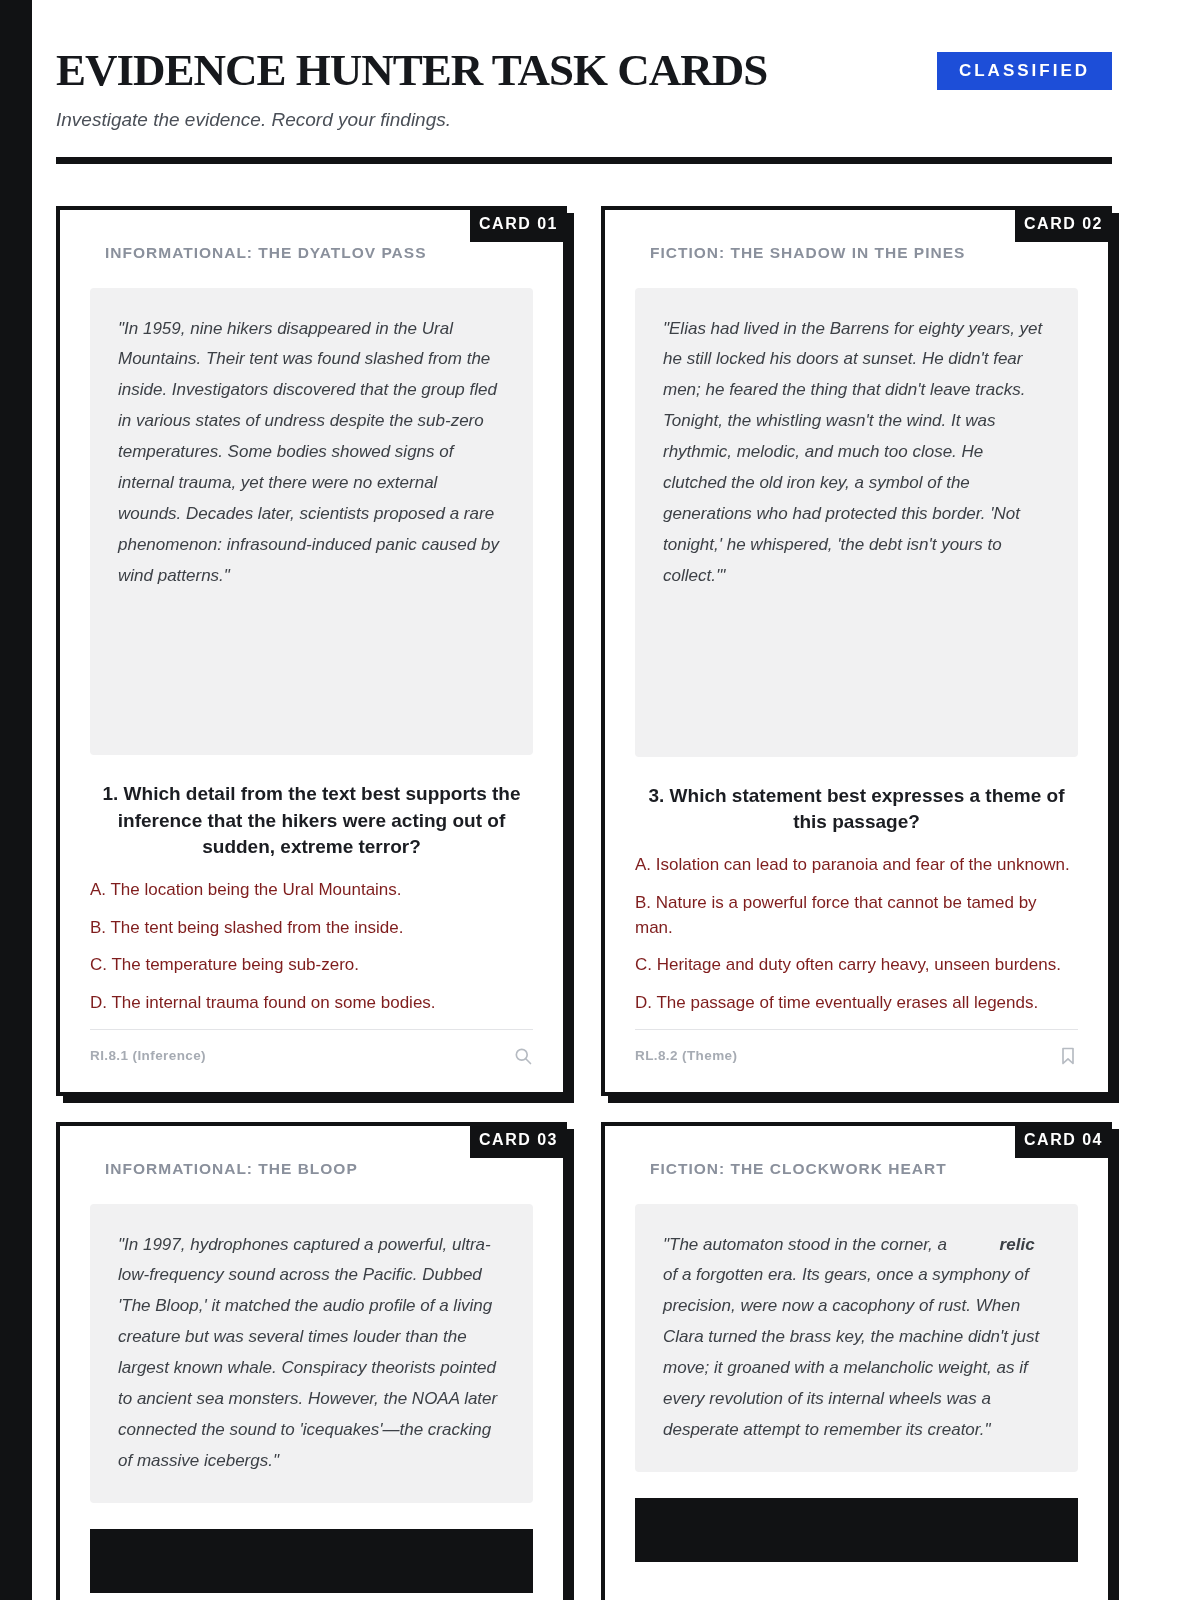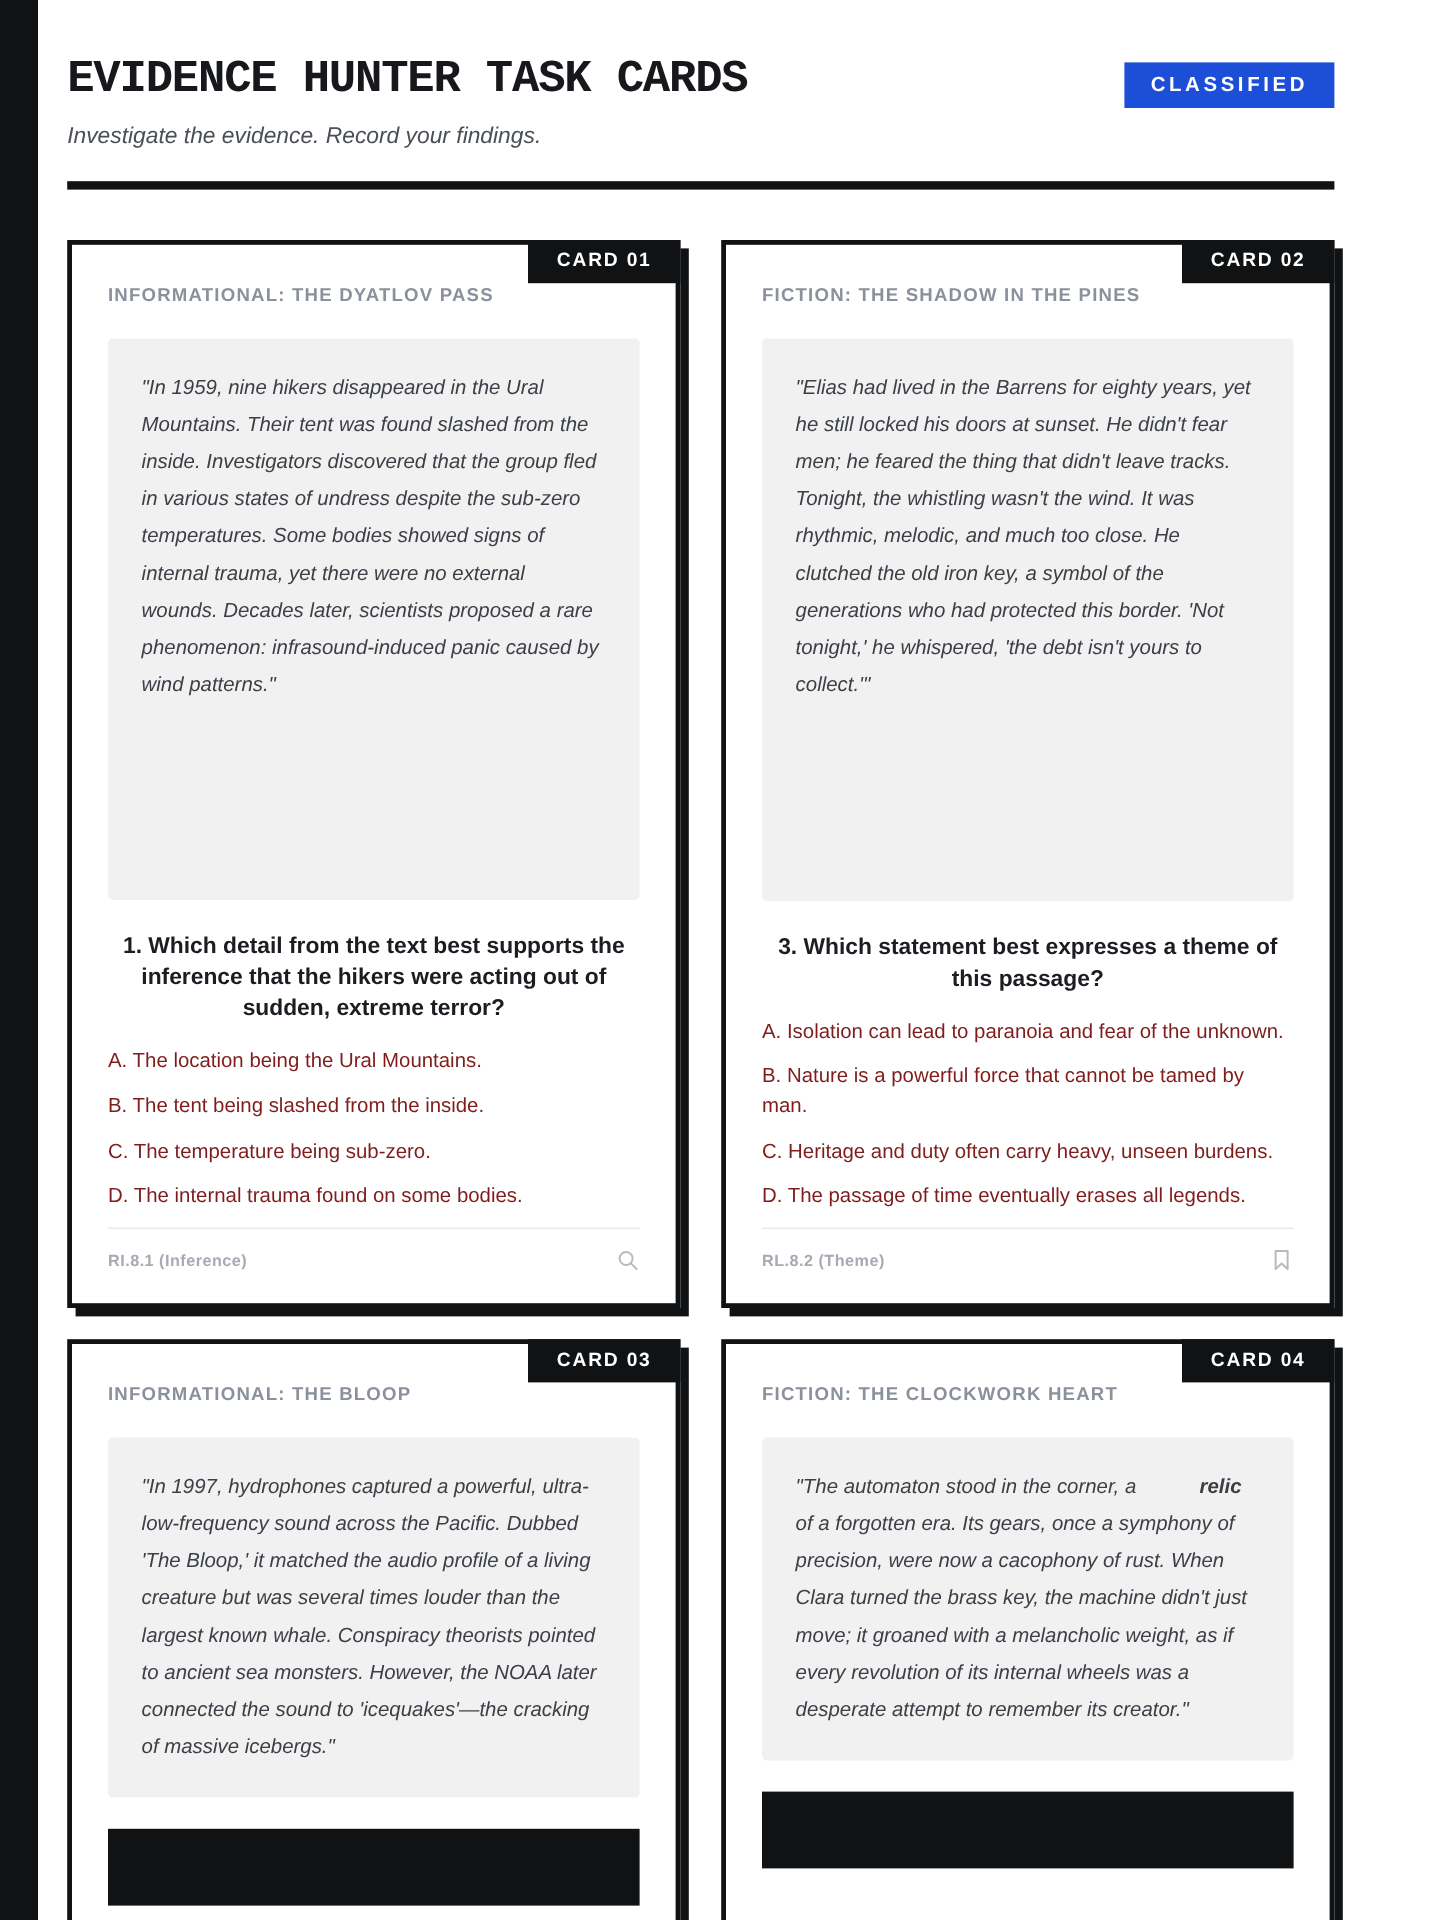--- a/index.html
+++ b/index.html
@@ -17,8 +17,8 @@
 
   .header-row { display: flex; justify-content: space-between; align-items: flex-start; }
   h1.title {
-    font-family: Liberation Mono, monospace;
-    font-size: 38px; font-weight: 800; letter-spacing: -1px; color: #16181c;
+    font-family: Liberation Serif, serif;
+    font-size: 45px; font-weight: 800; letter-spacing: -1px; color: #16181c;
     line-height: 1.1;
   }
   .badge {

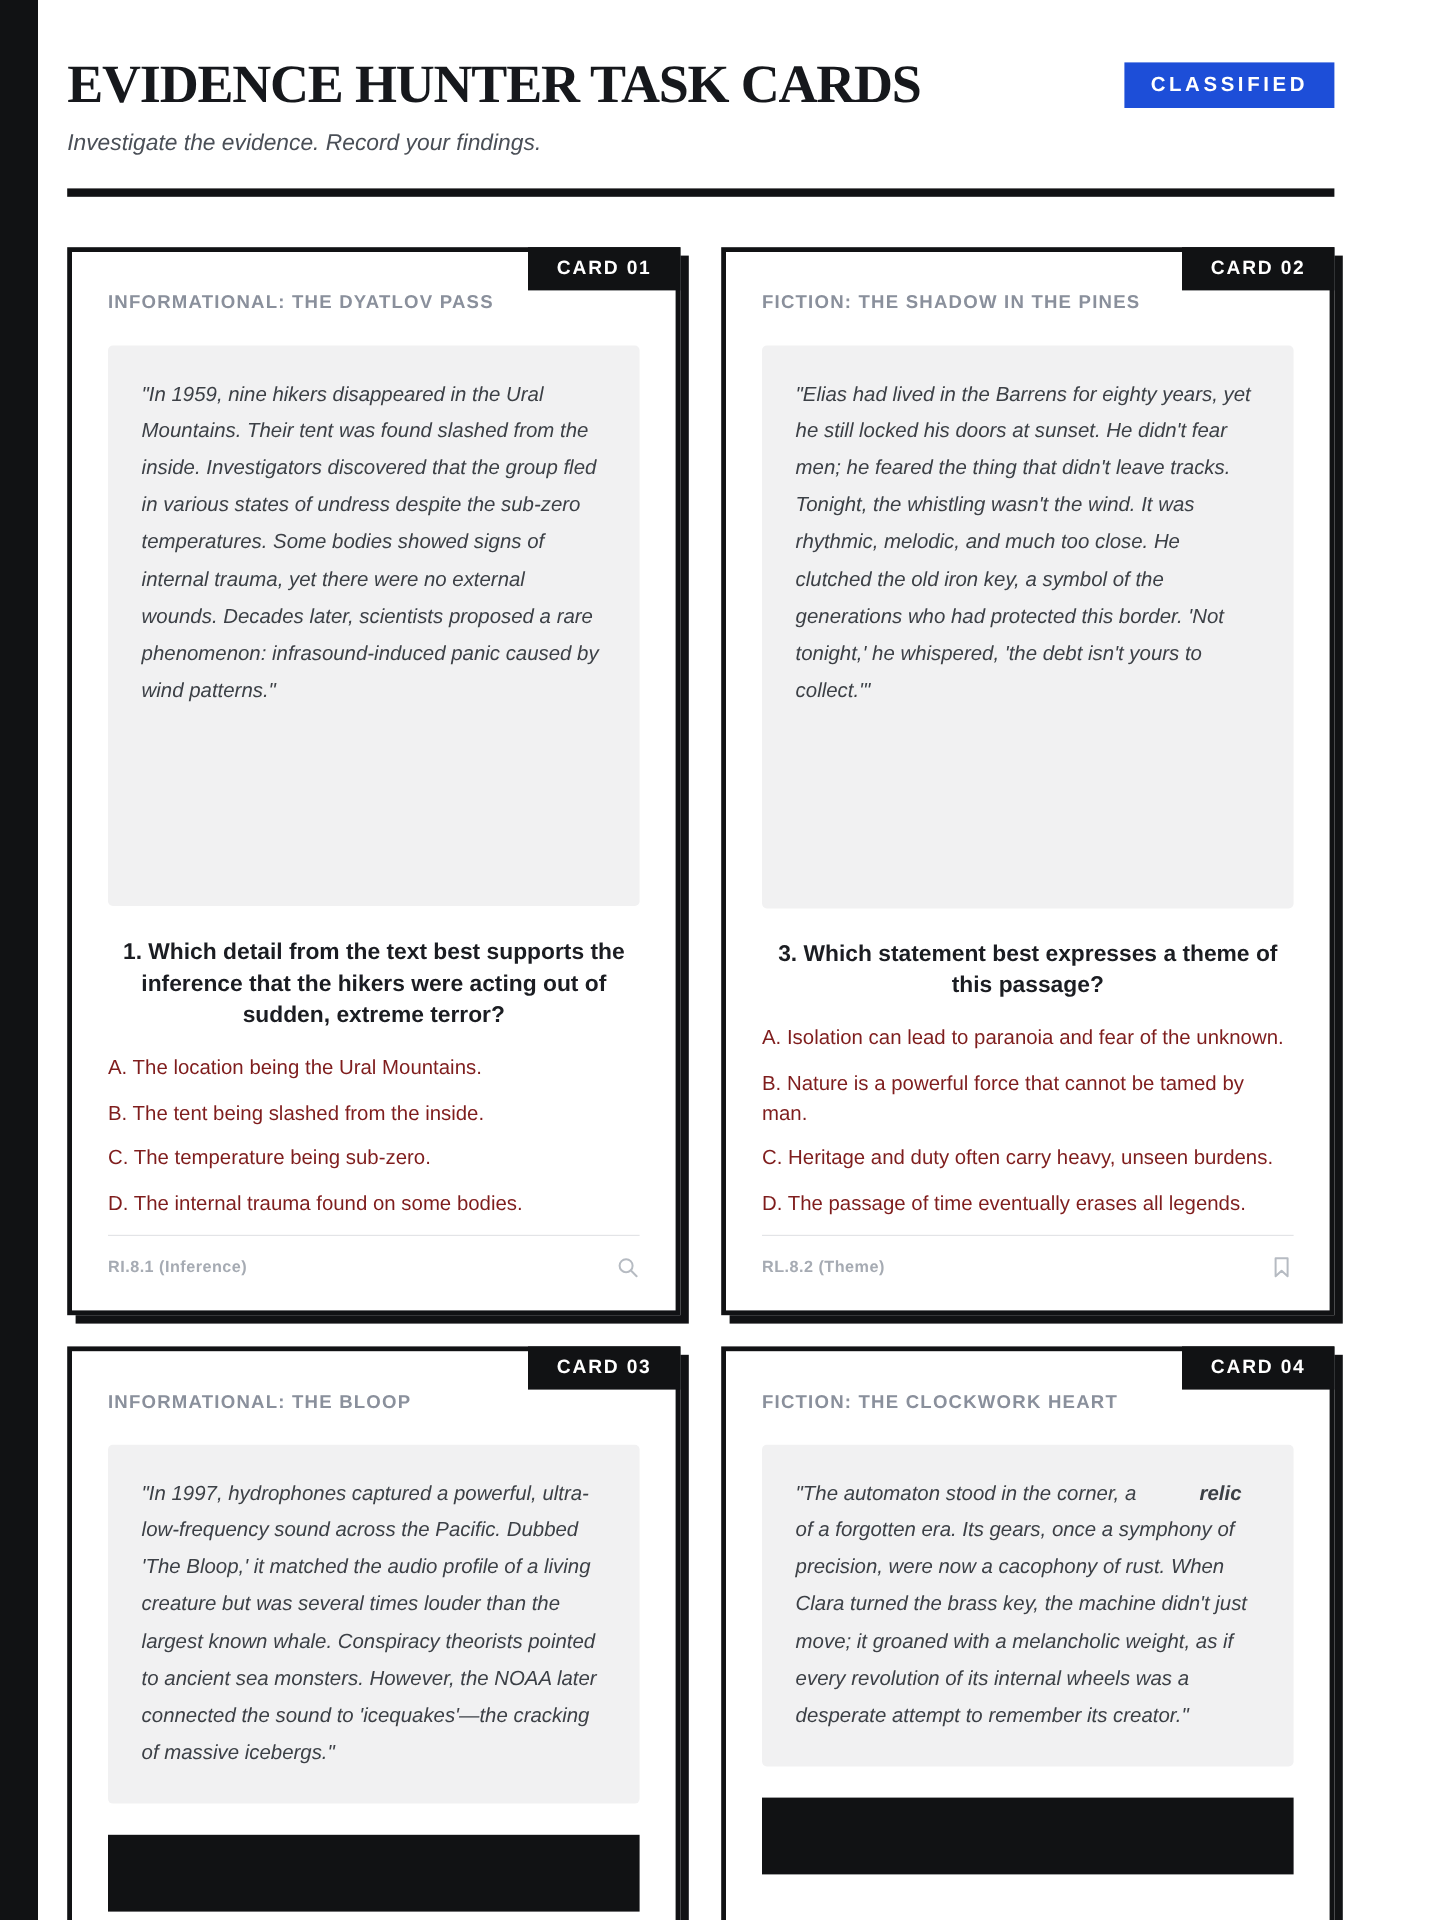--- a/index.html
+++ b/index.html
@@ -47,7 +47,7 @@
     position: absolute; top: -4px; right: -4px;
     background: #111214; color: #ffffff;
     font-weight: 700; font-size: 16px; letter-spacing: 1.5px;
-    padding: 9px 24px;
+    padding: 9px 9px;
   }
   .card-heading {
     color: #8a909c; font-size: 15.5px; font-weight: 700;

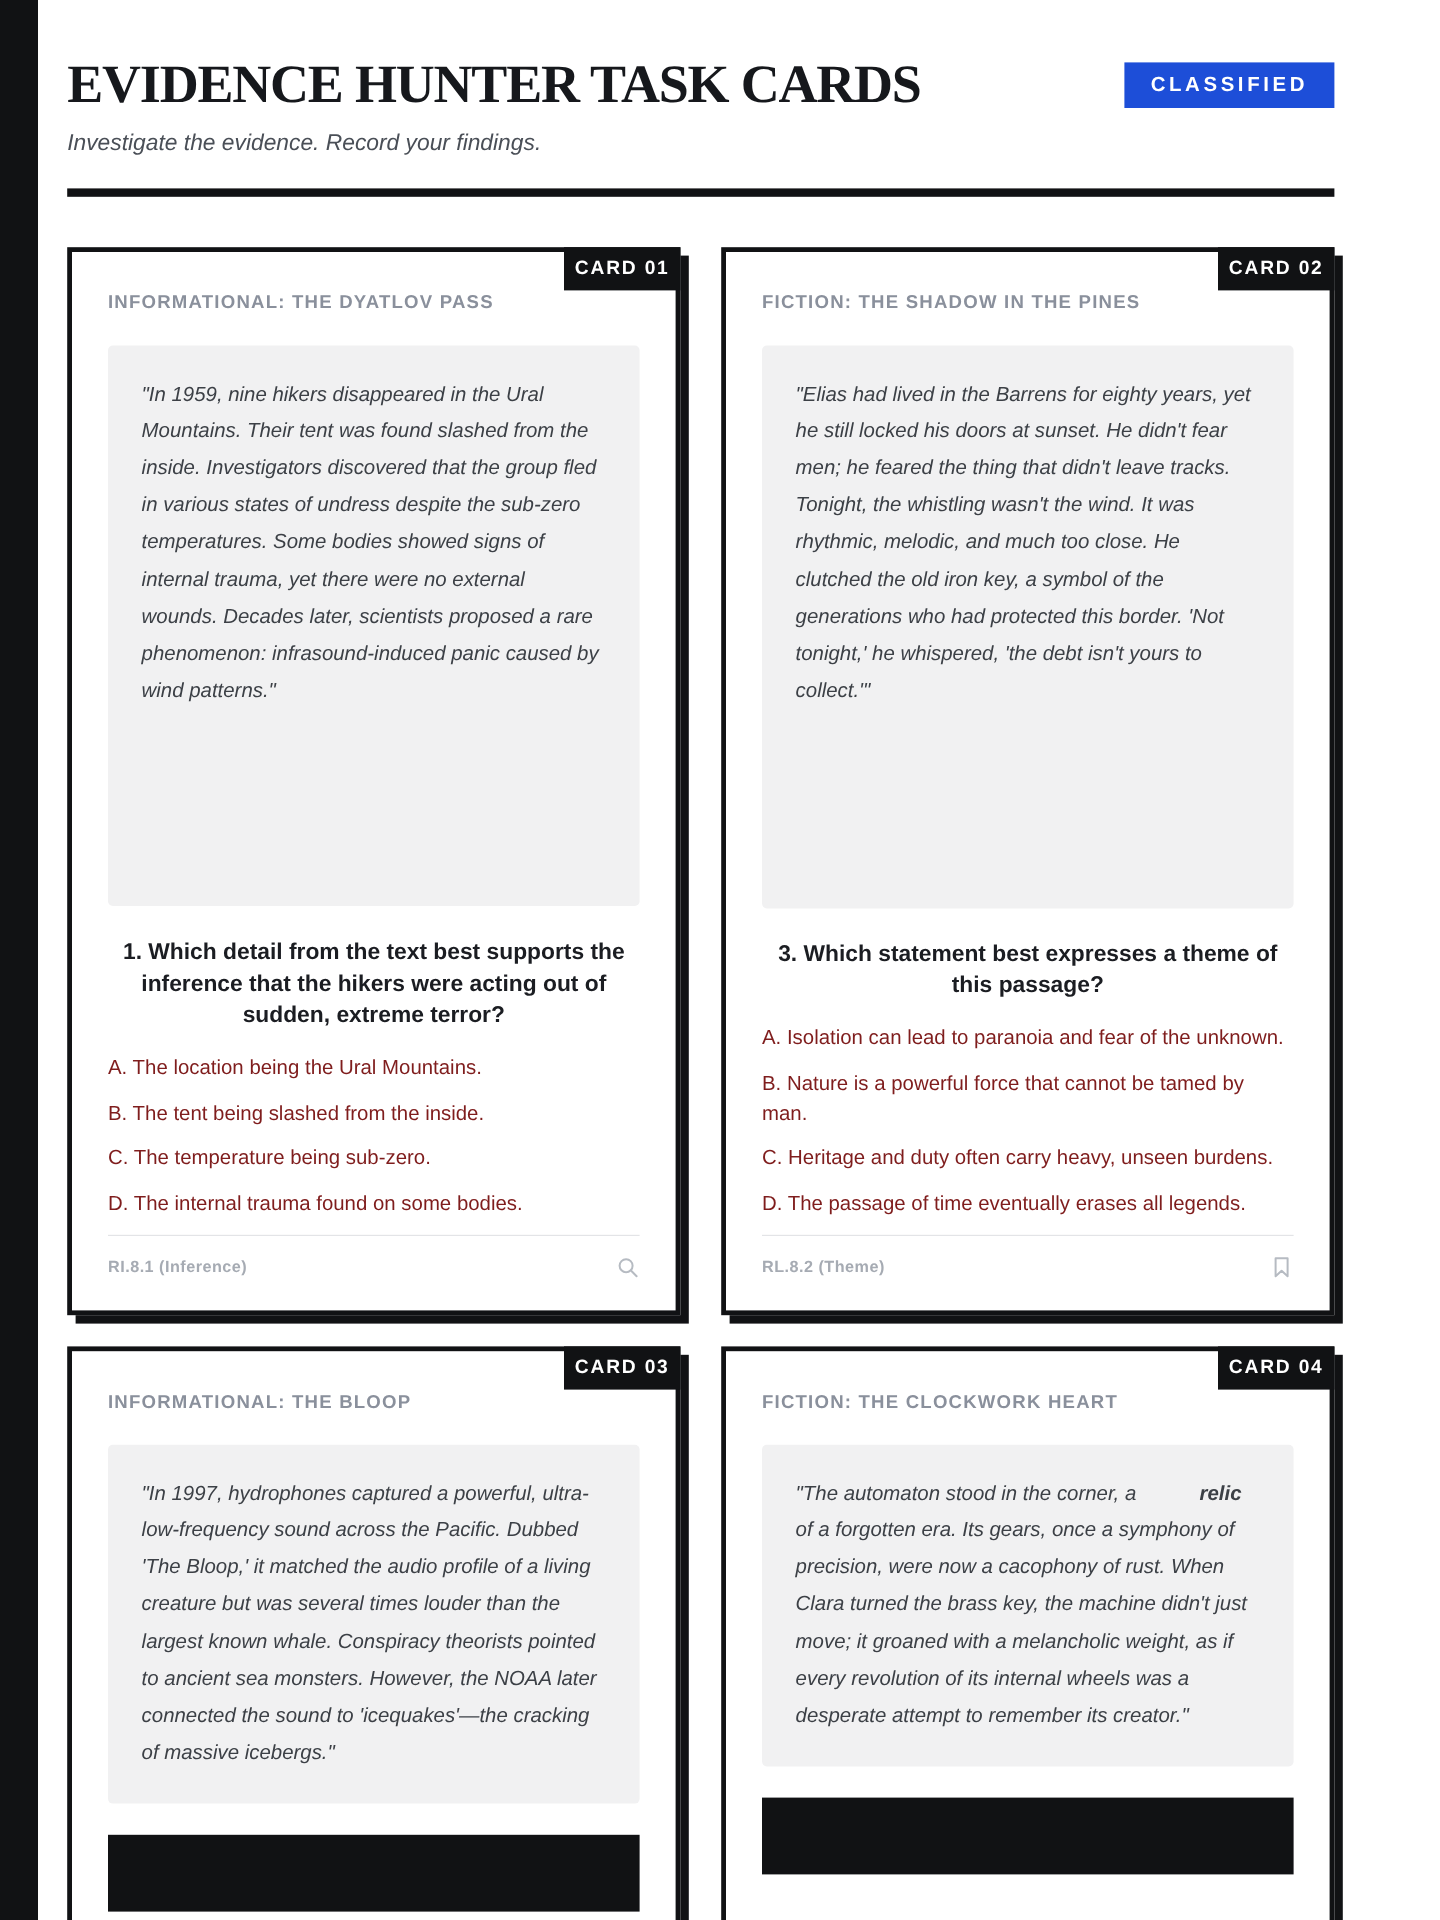--- a/index.html
+++ b/index.html
@@ -51,7 +51,7 @@
   }
   .card-heading {
     color: #8a909c; font-size: 15.5px; font-weight: 700;
-    letter-spacing: 1px; margin: 4px 0 26px;
+    letter-spacing: 1px; margin: 4px 15px 26px;
   }
   .passage {
     background: #f1f1f2; border-radius: 4px;

